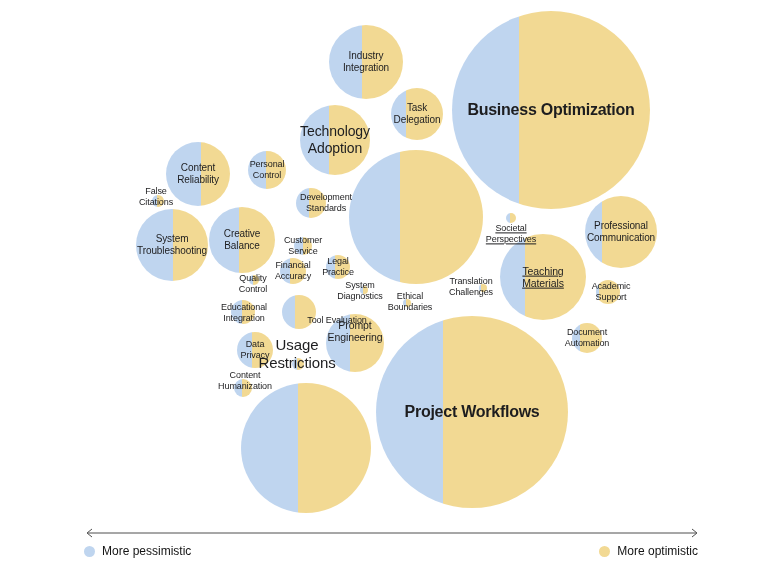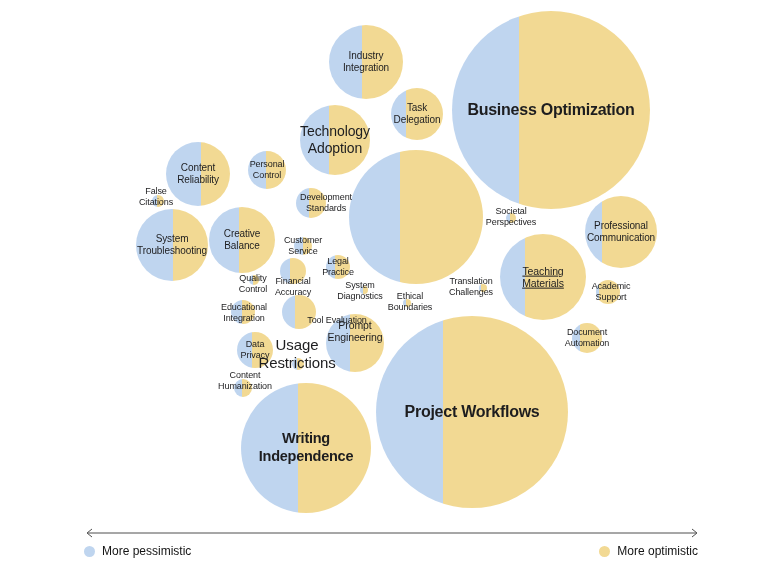--- a/index.html
+++ b/index.html
@@ -129,7 +129,7 @@
 Restrictions</div>
     <div class="bubble-label" style="left: 253px; top: 284px; font-size: 9px;">Quality
 Control</div>
-    <div class="bubble-label" style="left: 511px; top: 217px; font-size: 9px;">Societal
+    <div class="bubble-label" style="left: 511px; top: 234px; font-size: 9px; text-decoration: underline;">Societal
 Perspectives</div>
     <div class="bubble-label" style="left: 360px; top: 291px; font-size: 9px;">System
 Diagnostics</div>

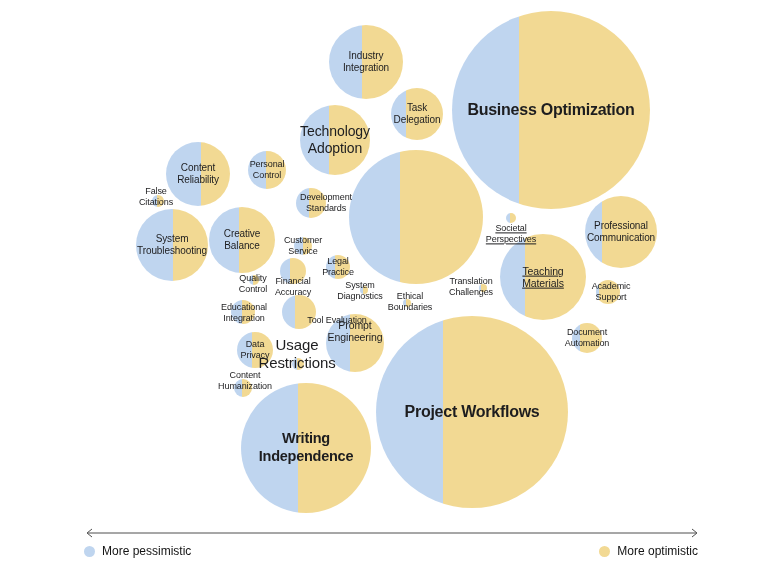--- a/index.html
+++ b/index.html
@@ -111,7 +111,7 @@
 Standards</div>
     <div class="bubble-label" style="left: 587px; top: 338px; font-size: 9px;">Document
 Automation</div>
-    <div class="bubble-label" style="left: 293px; top: 271px; font-size: 9px; margin-top: 16px;">Financial
+    <div class="bubble-label" style="left: 293px; top: 271px; font-size: 9px;">Financial
 Accuracy</div>
     <div class="bubble-label" style="left: 338px; top: 267px; font-size: 9px;">Legal
 Practice</div>

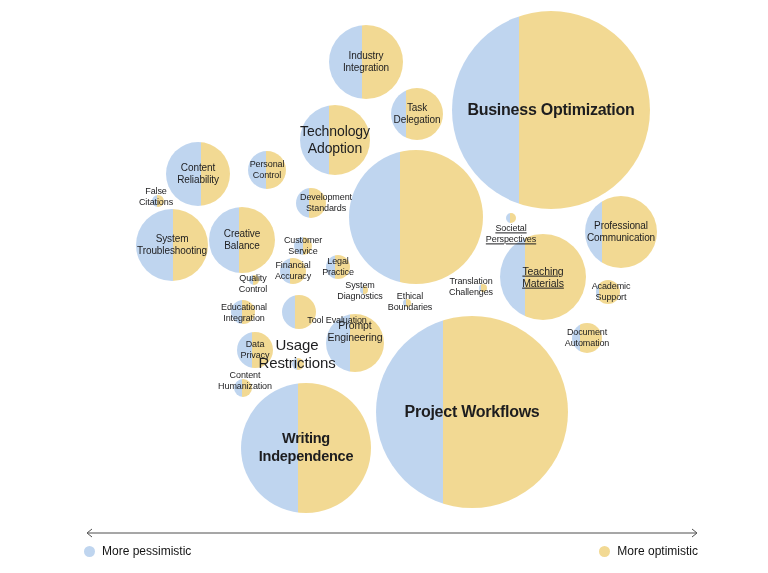--- a/index.html
+++ b/index.html
@@ -82,8 +82,6 @@
     <div class="bubble" style="left: 403px; top: 299px; width: 8px; height: 8px; background: linear-gradient(90deg, rgb(191, 213, 239) 40%, rgb(242, 217, 147) 40%);"></div>
     <div class="bubble-label big" style="left: 551px; top: 110px; font-size: 16px;">Business Optimization</div>
     <div class="bubble-label big" style="left: 472px; top: 412px; font-size: 16px;">Project Workflows</div>
-    <div class="bubble-label big" style="left: 306px; top: 448px; font-size: 14.5px;">Writing
-Independence</div>
     <div class="bubble-label" style="left: 543px; top: 277px; font-size: 10.5px; text-decoration: underline;">Teaching
 Materials</div>
     <div class="bubble-label" style="left: 366px; top: 62px; font-size: 10px;">Industry

